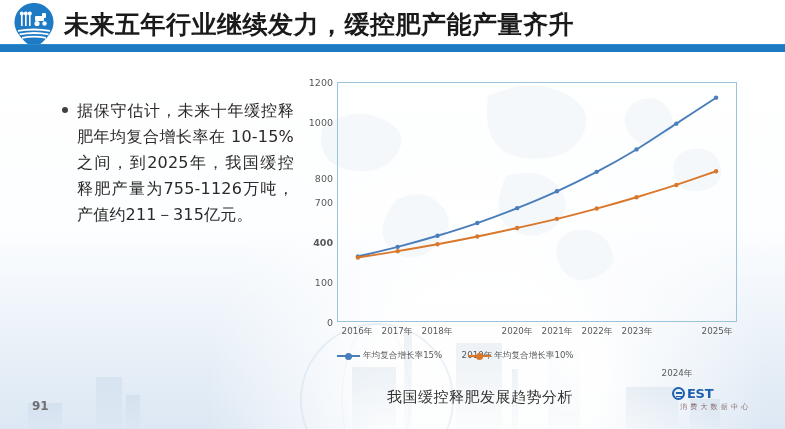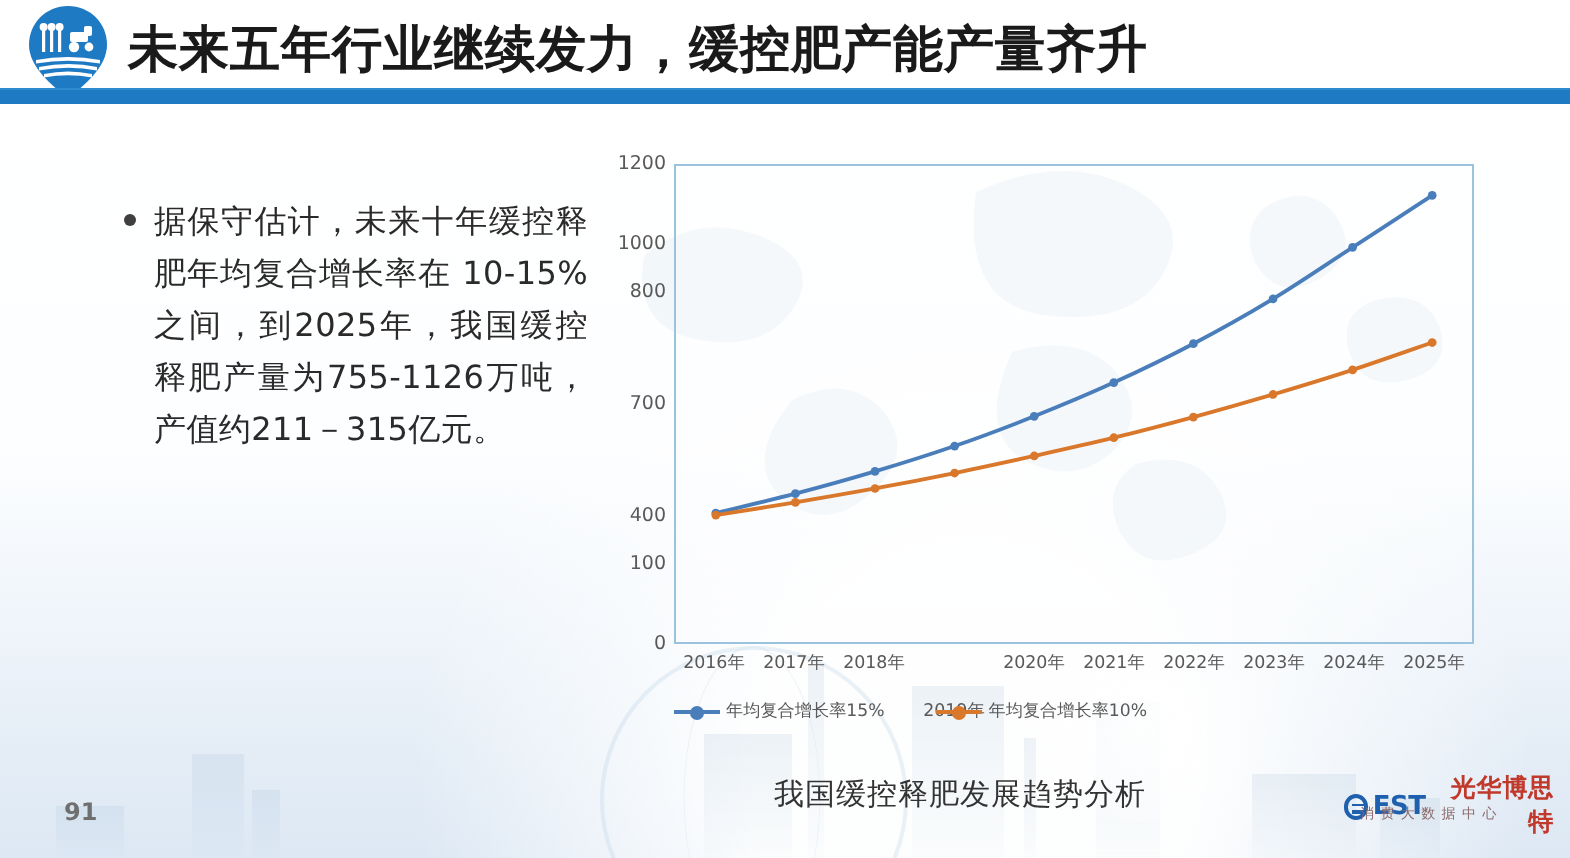--- a/index.html
+++ b/index.html
@@ -152,7 +152,7 @@
         <div class="ylab" style="top: 220px;">100</div>
         <div class="ylab" style="top: 196px;">400</div>
         <div class="ylab" style="top: 140px;">700</div>
-        <div class="ylab" style="top: 84px;">800</div>
+        <div class="ylab" style="top: 116px;">800</div>
         <div class="ylab" style="top: 60px;">1000</div>
         <div class="ylab" style="top: 20px;">1200</div>
       </div>

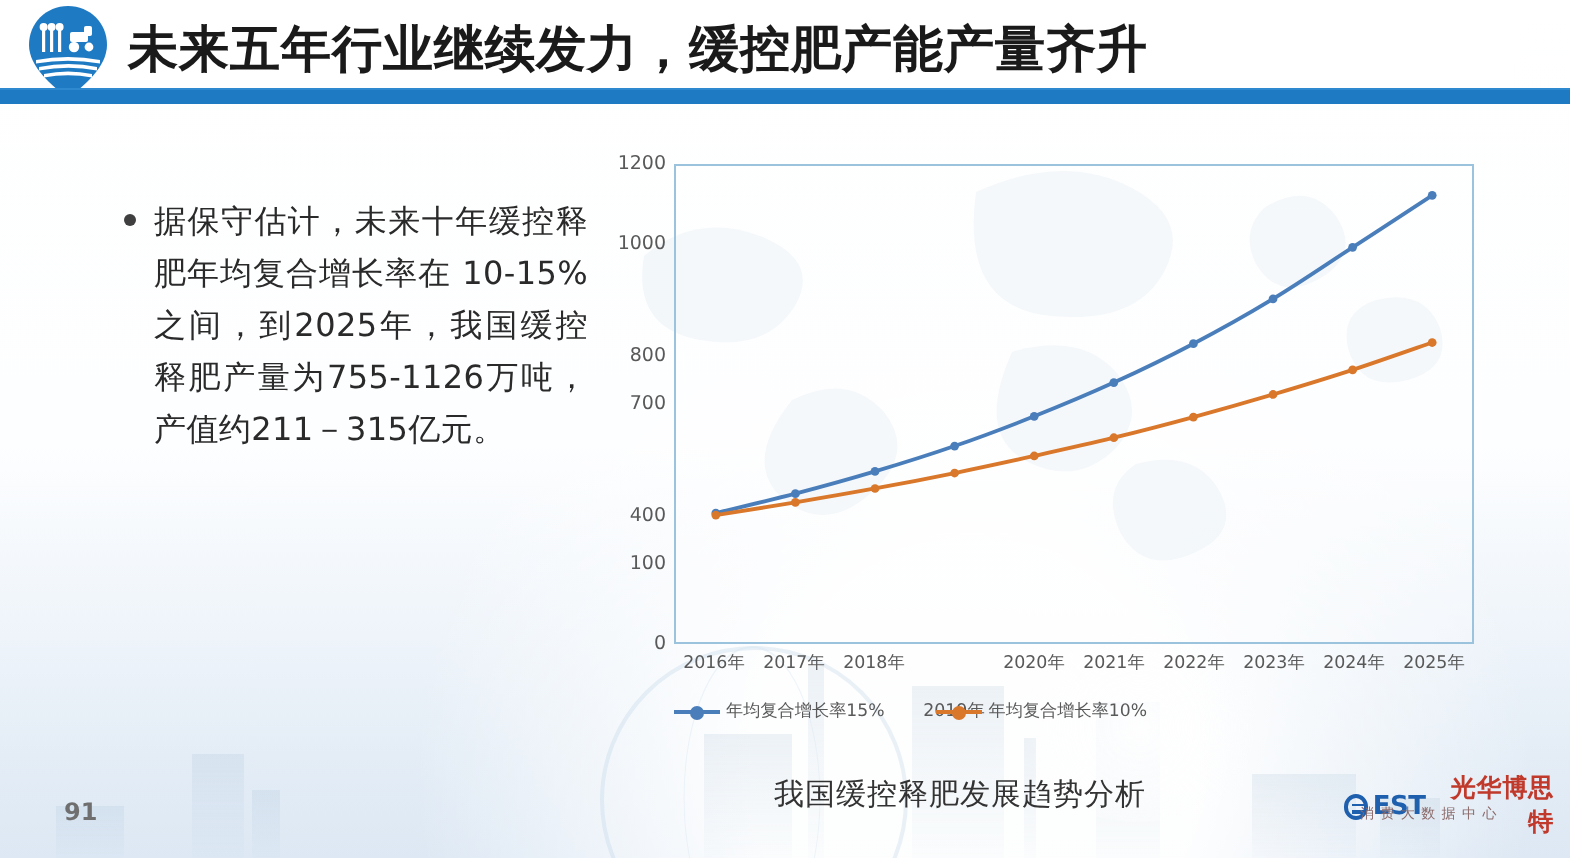--- a/index.html
+++ b/index.html
@@ -150,7 +150,7 @@
     <div class="ylabels">
         <div class="ylab" style="top: 260px;">0</div>
         <div class="ylab" style="top: 220px;">100</div>
-        <div class="ylab" style="top: 196px;">400</div>
+        <div class="ylab" style="top: 180px; font-weight: bold;">400</div>
         <div class="ylab" style="top: 140px;">700</div>
         <div class="ylab" style="top: 116px;">800</div>
         <div class="ylab" style="top: 60px;">1000</div>

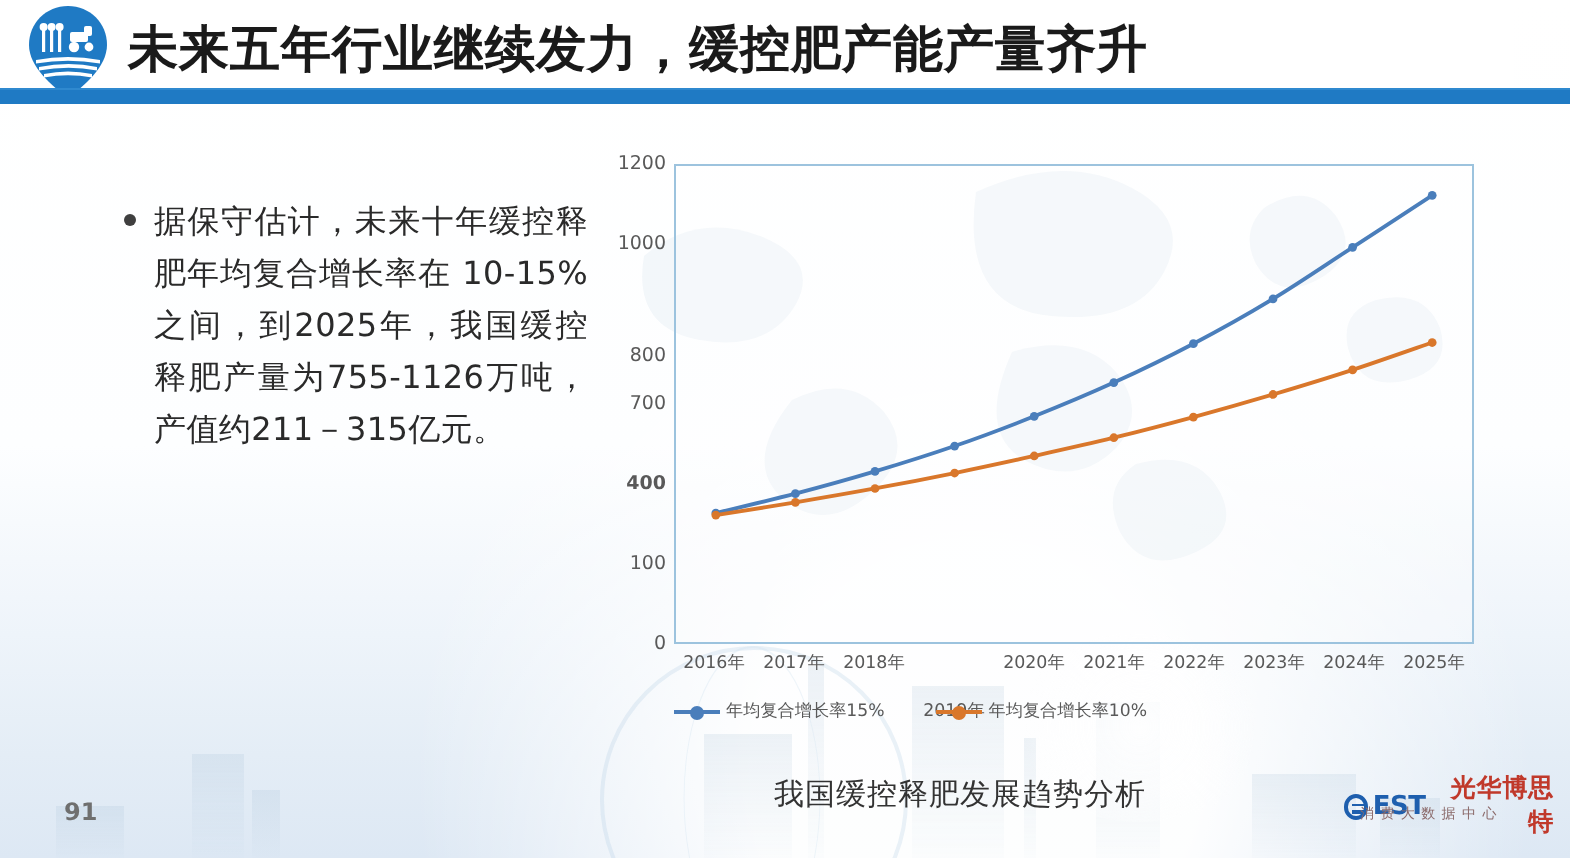--- a/index.html
+++ b/index.html
@@ -191,7 +191,7 @@
         <div class="xlab" style="left: 220px;">2021年</div>
         <div class="xlab" style="left: 260px;">2022年</div>
         <div class="xlab" style="left: 300px;">2023年</div>
-        <div class="xlab" style="left: 340px;">2024年</div>
+        <div class="xlab" style="left: 340px; margin-top: 42px;">2024年</div>
         <div class="xlab" style="left: 380px;">2025年</div>
       </div>
     <div class="legend">

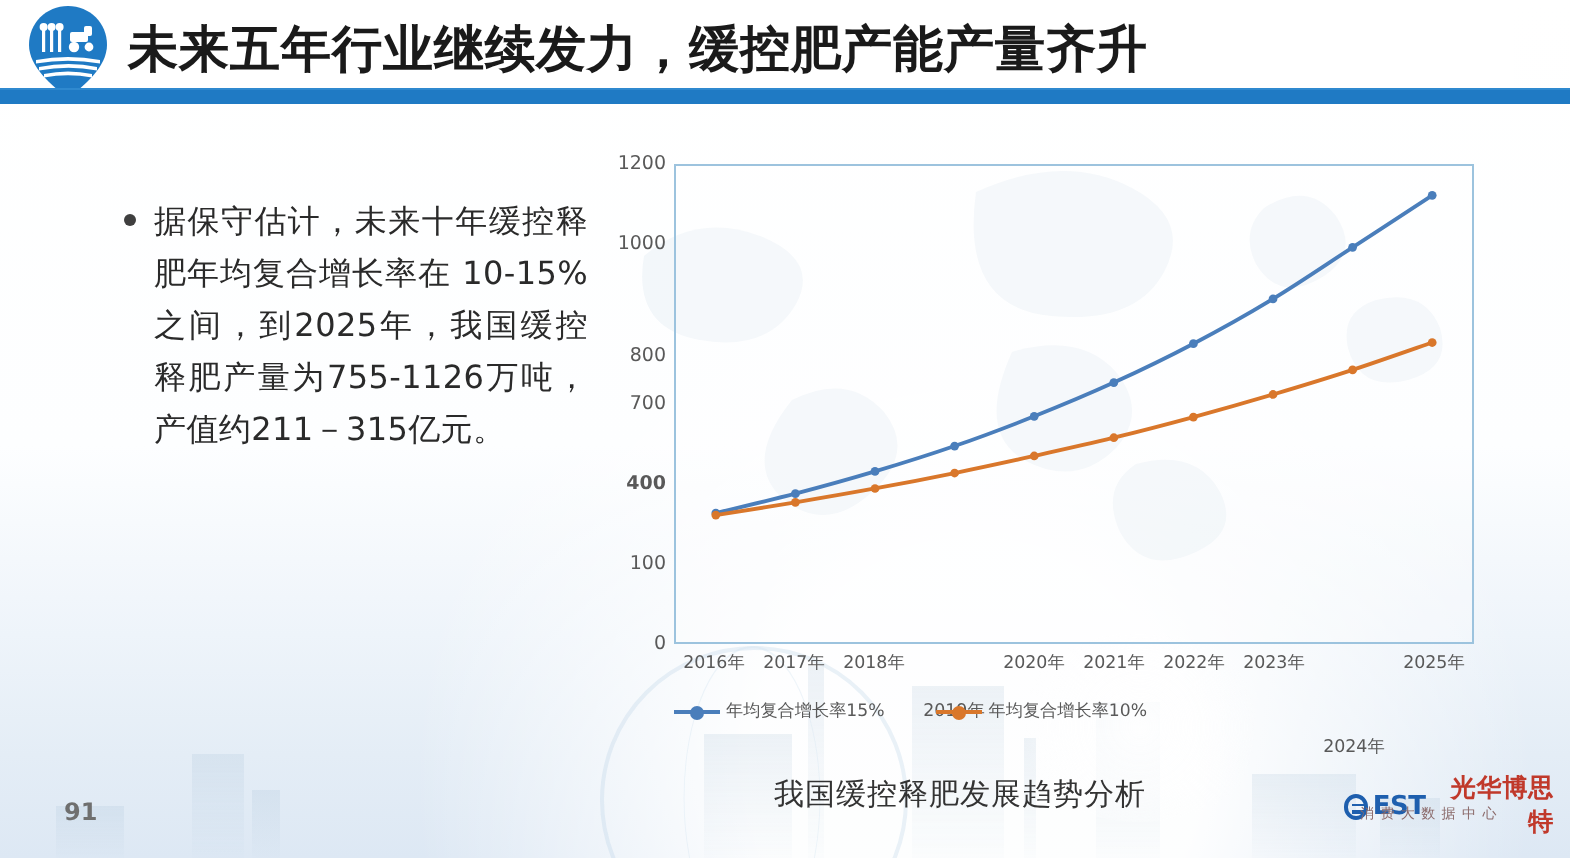--- a/index.html
+++ b/index.html
@@ -219,7 +219,6 @@
     <div class="lgrow">
       <span class="bmark"></span>
       <span class="best">EST</span>
-      <span class="cn">光华博思特</span>
     </div>
     <div class="sub">消费大数据中心</div>
   </div>

